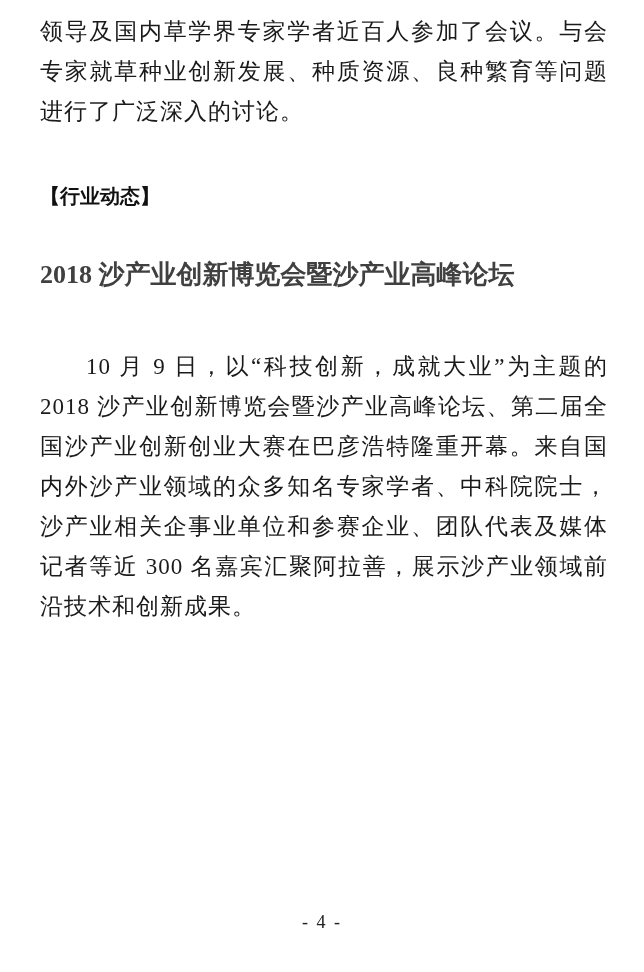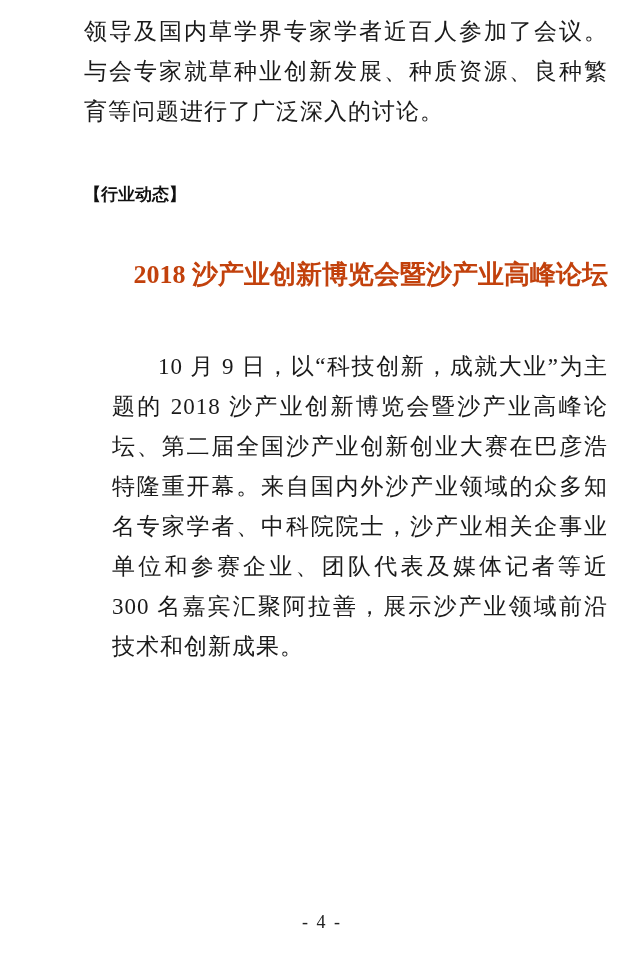--- a/index.html
+++ b/index.html
@@ -16,7 +16,6 @@
     font-family: "Liberation Serif", "DejaVu Serif", serif;
     overflow: hidden;
     box-sizing: border-box;
-    padding-left: 44px;
   }
   .content {
     padding: 12px 36px 0 40px;

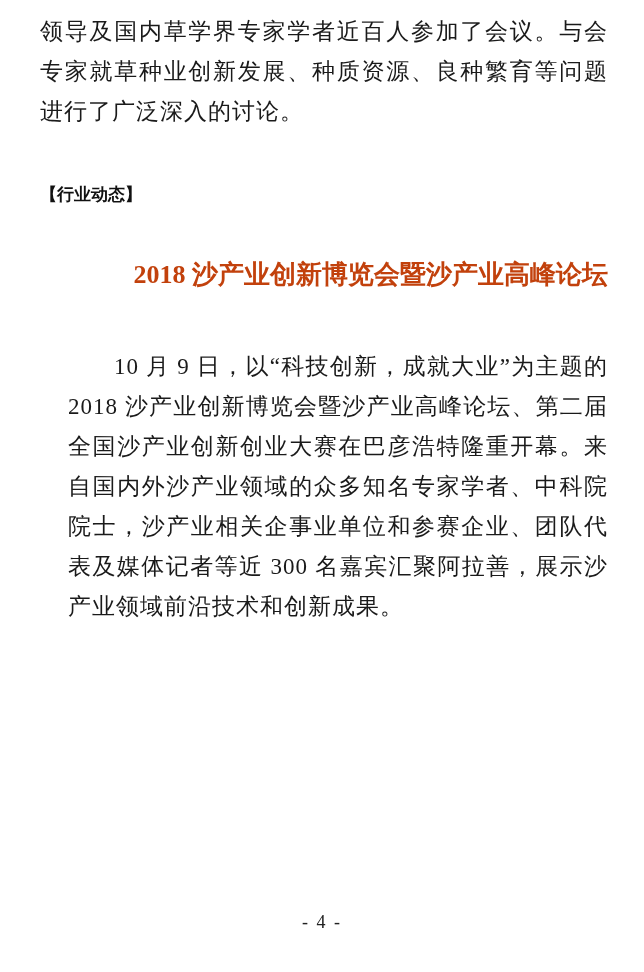--- a/index.html
+++ b/index.html
@@ -33,9 +33,9 @@
   }
   .section-header {
     margin: 48px 0 0 0;
-    font-family: Liberation Mono, monospace;
+    font-family: Liberation Serif, serif;
     font-weight: bold;
-    font-size: 17px;
+    font-size: 20px;
     line-height: 32px;
     color: #111111;
   }

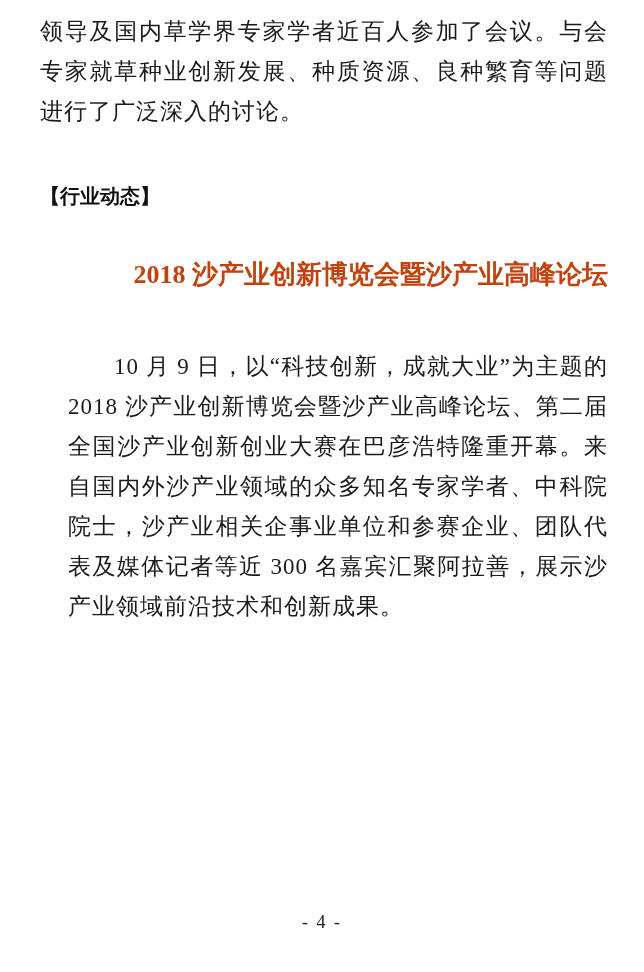--- a/index.html
+++ b/index.html
@@ -44,8 +44,8 @@
     font-size: 26px;
     font-weight: bold;
     line-height: 40px;
-    text-align: right;
-    color: #c2410c;
+    text-align: left;
+    color: #404040;
   }
   .article-title .title-line {
     display: block;

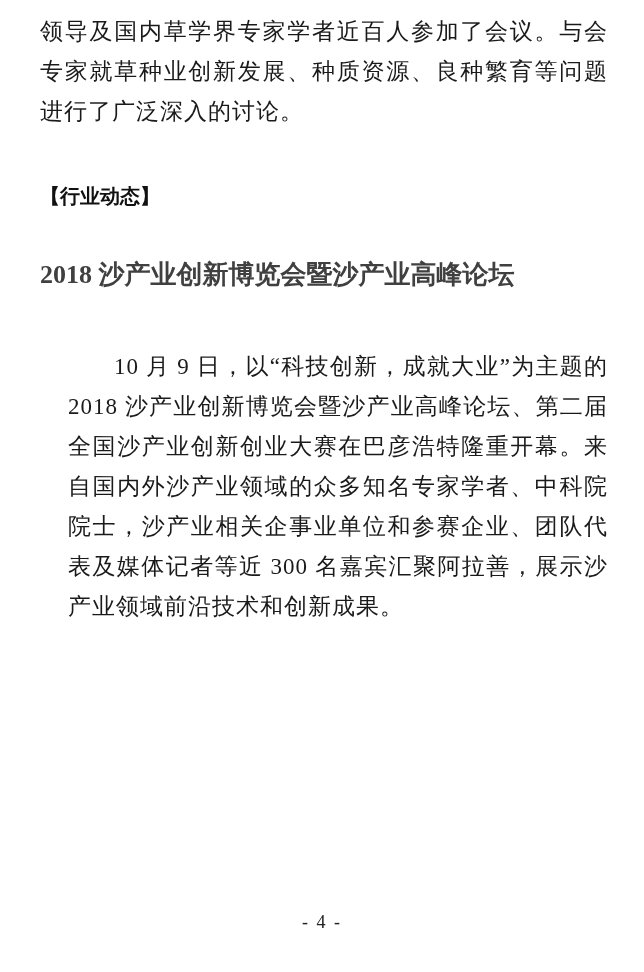--- a/index.html
+++ b/index.html
@@ -29,7 +29,6 @@
   }
   p.body.indent {
     text-indent: 2em;
-    margin-left: 28px;
   }
   .section-header {
     margin: 48px 0 0 0;

